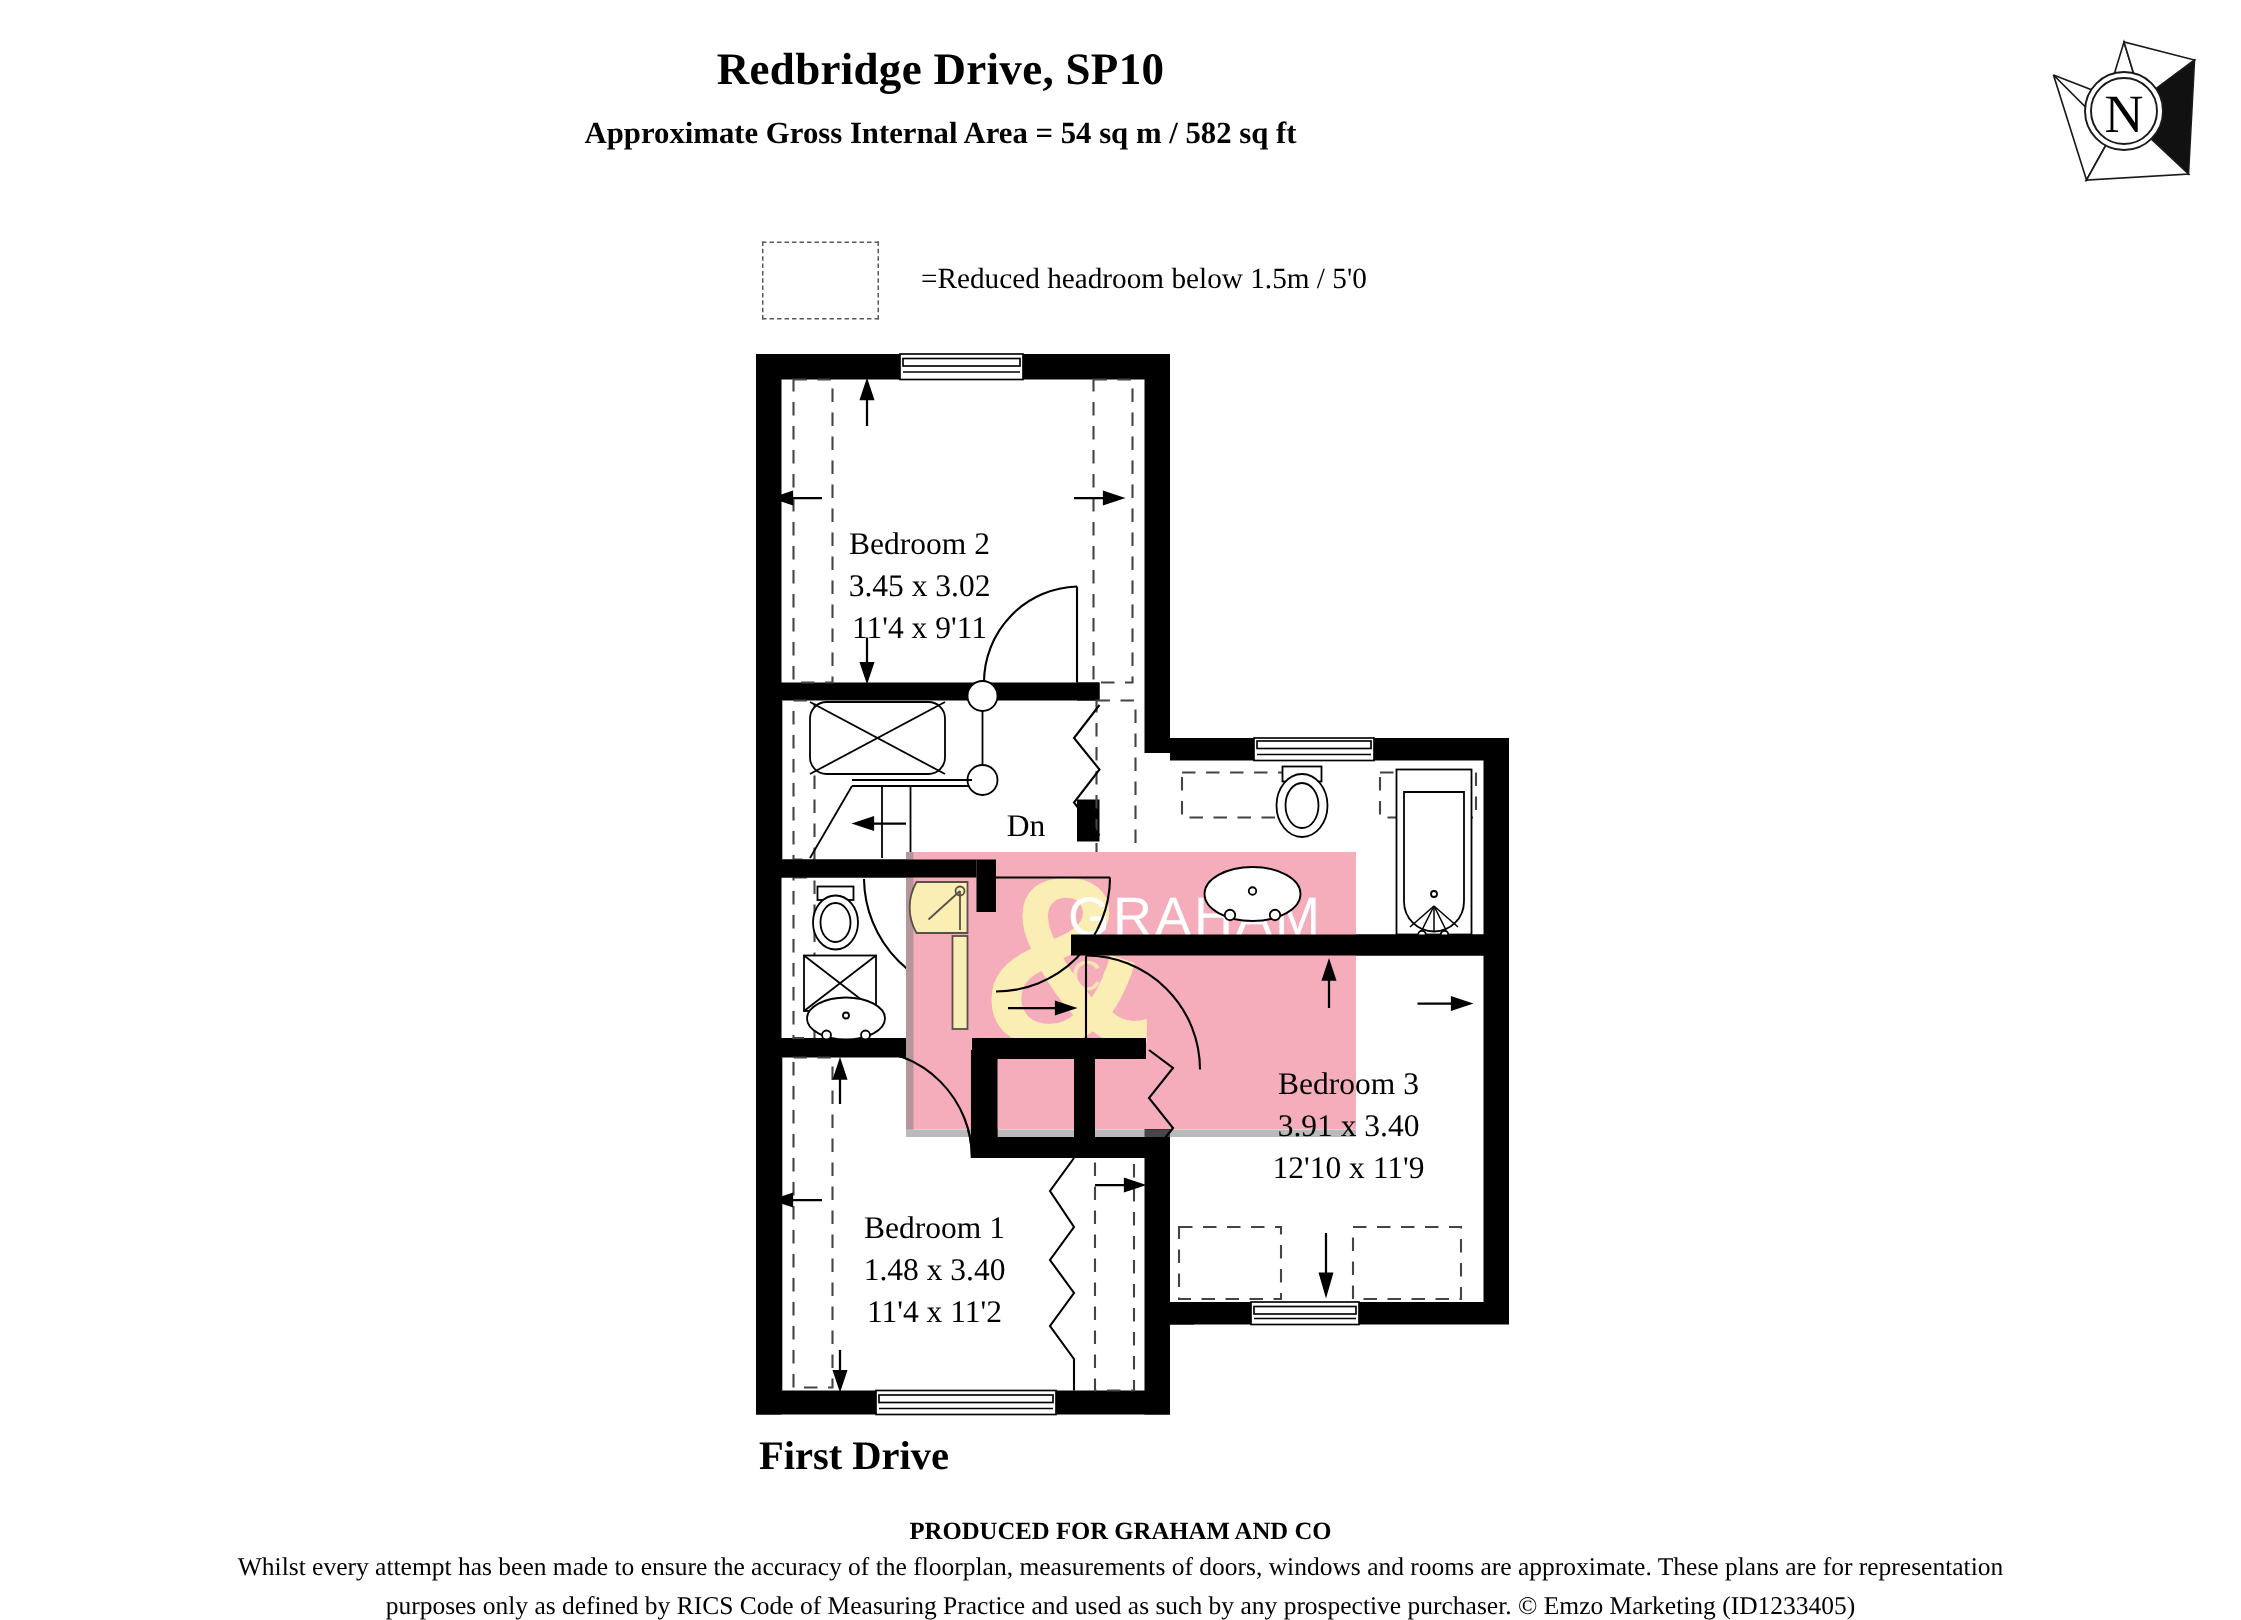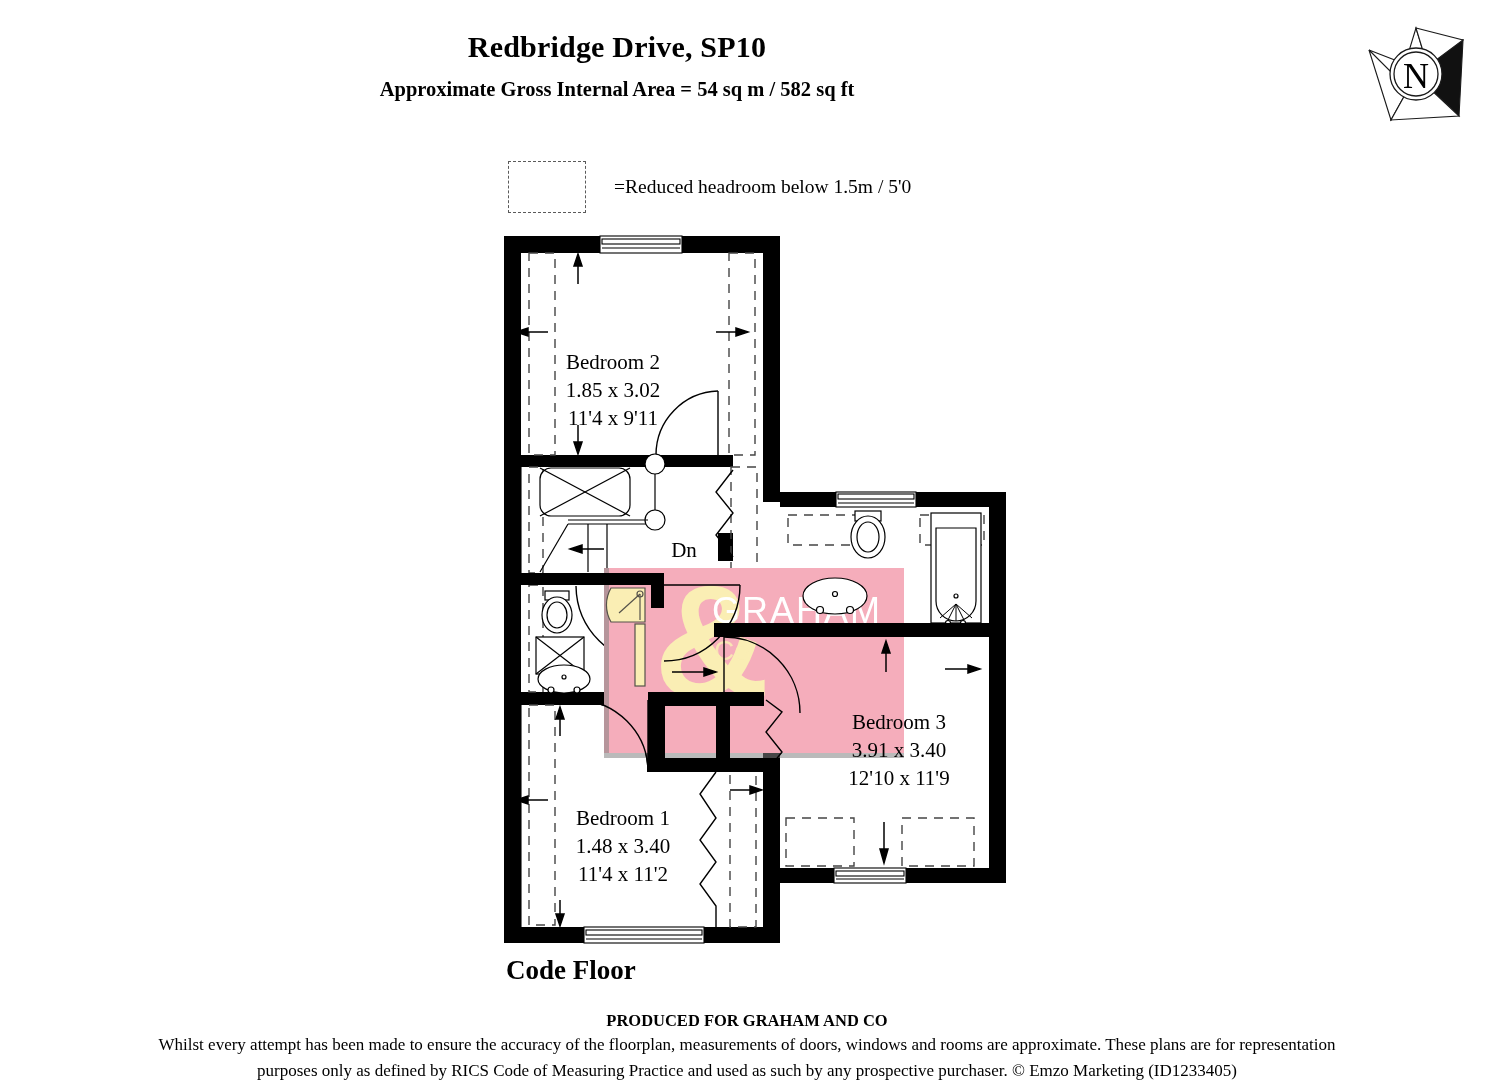--- a/index.html
+++ b/index.html
@@ -19,7 +19,7 @@
   
   #header {
     position: absolute;
-    left: 0;
+    left: 10px;
     top: 30px;
     width: 1228px;
     text-align: center;

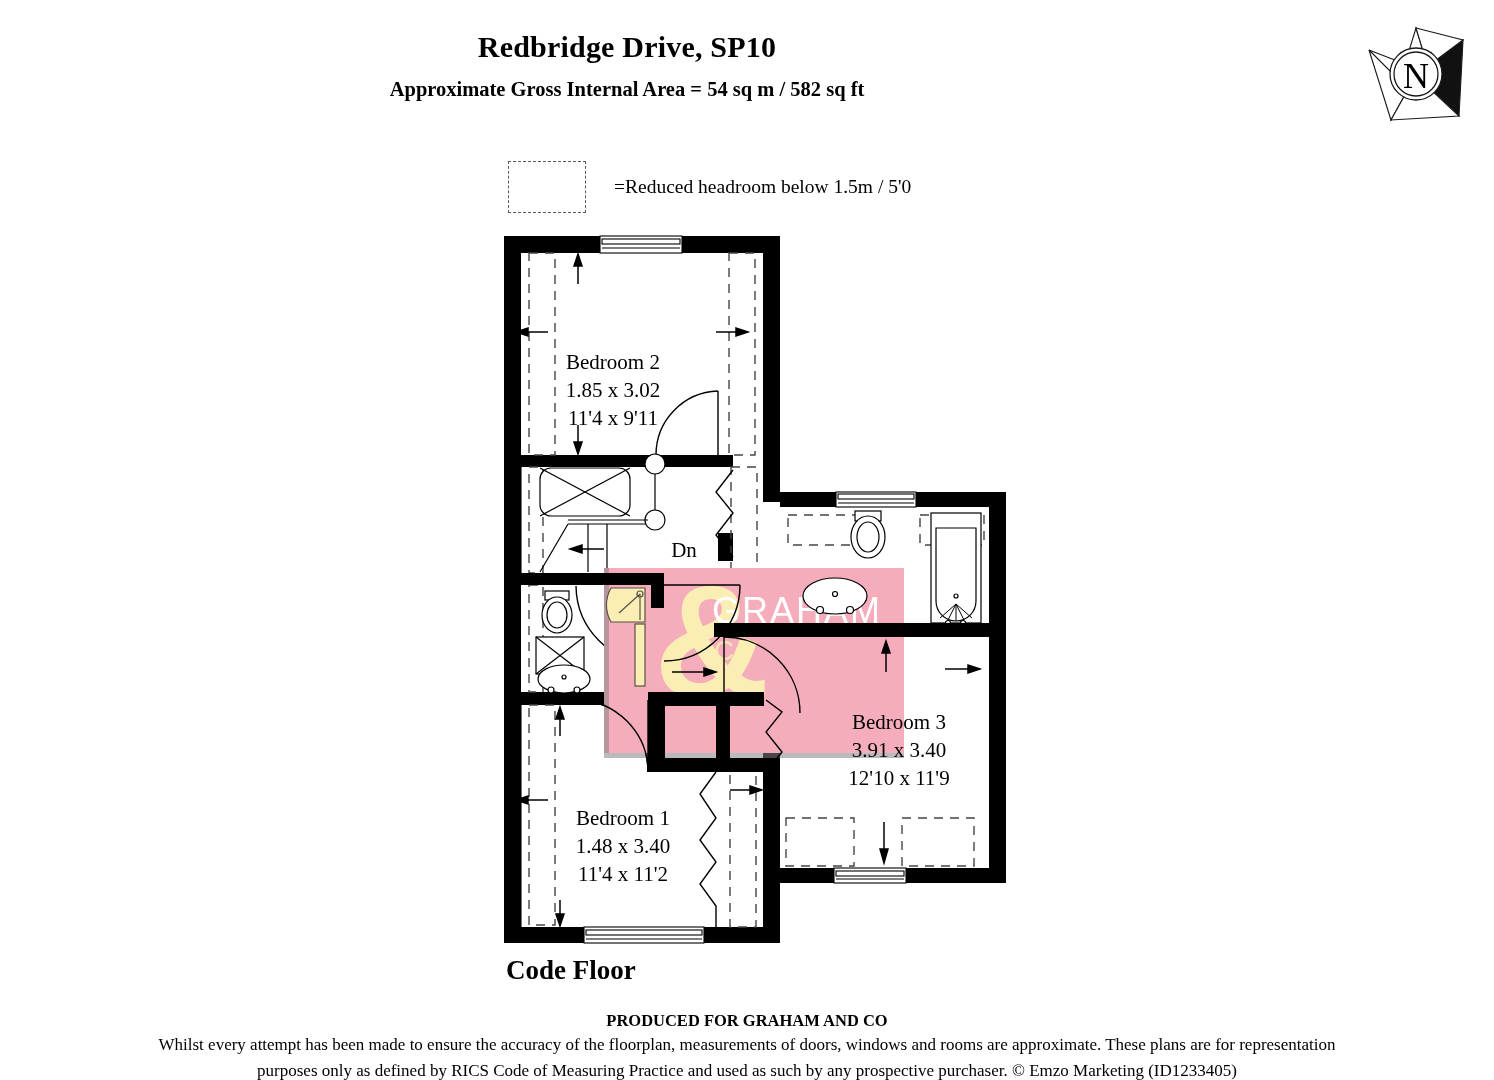--- a/index.html
+++ b/index.html
@@ -494,7 +494,7 @@
 
 <div class="room-label" id="label-bed2">
   <div>Bedroom 2</div>
-  <div>1.85 x 3.02</div>
+  <div>3.45 x 3.02</div>
   <div>11'4 x 9'11</div>
 </div>
 

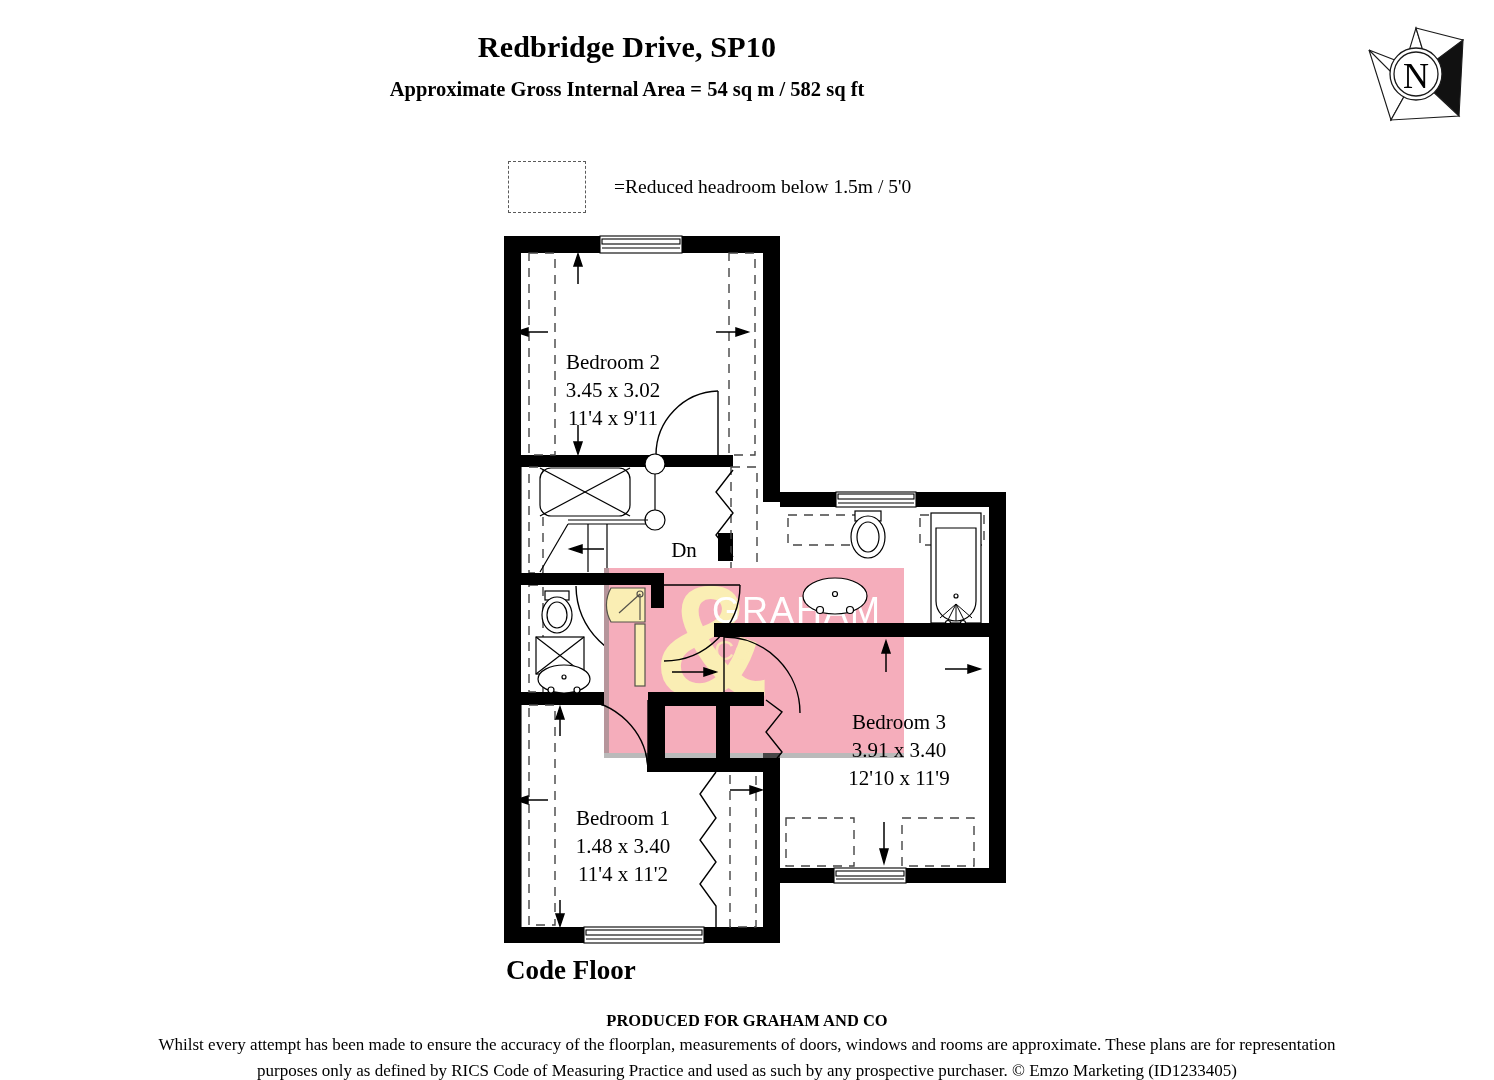--- a/index.html
+++ b/index.html
@@ -512,7 +512,7 @@
 
 <div class="room-label" id="label-dn">Dn</div>
 
-<div id="floor-caption">Code Floor</div>
+<div id="floor-caption">First Drive</div>
 
 <div id="footer">
   <div id="footer-heading">PRODUCED FOR GRAHAM AND CO</div>

